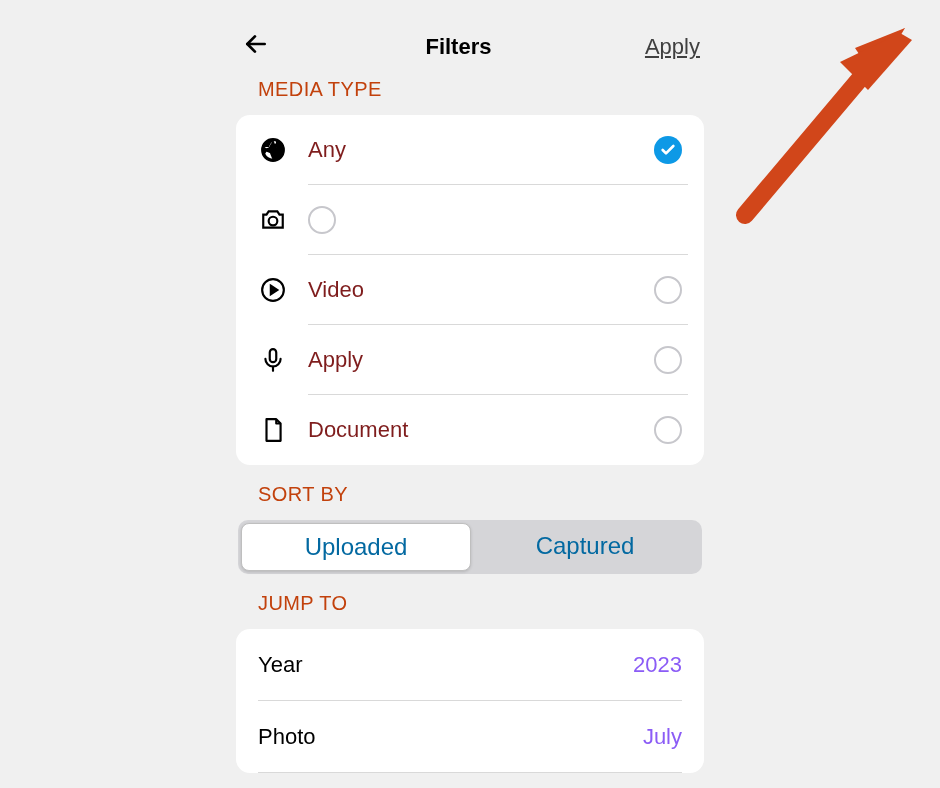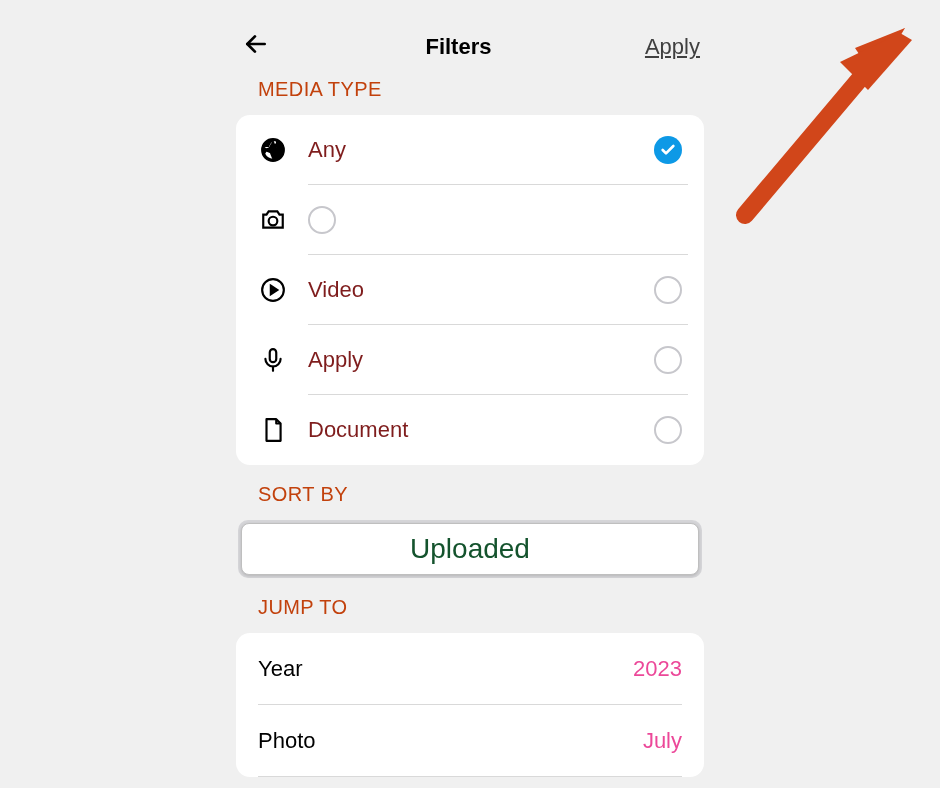--- a/index.html
+++ b/index.html
@@ -100,11 +100,11 @@
   .seg-item {
     flex: 1;
     text-align: center;
-    font-size: 28px;
+    font-size: 24px;
     padding: 9px 0;
     border-radius: 8px;
     cursor: pointer;
-    color: #14532d;
+    color: #0369a1;
   }
   .seg-item.active {
     background: #fff;

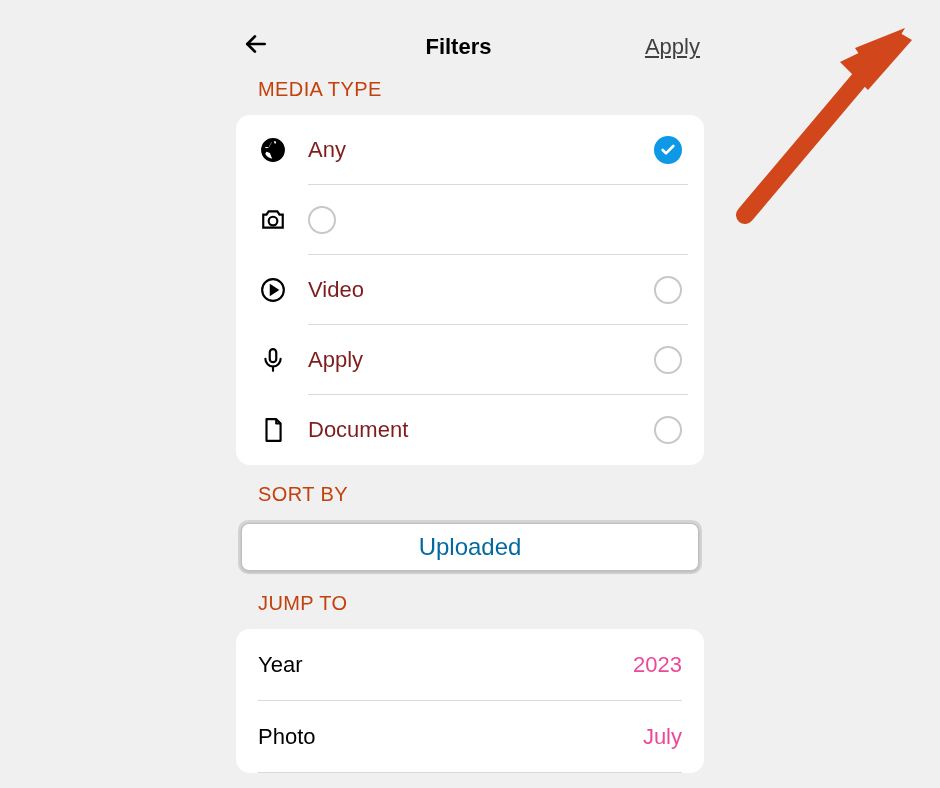--- a/index.html
+++ b/index.html
@@ -227,6 +227,7 @@
   <div class="section-label">SORT BY</div>
   <div class="seg">
     <div class="seg-item active">Uploaded</div>
+    <div class="seg-item">Captured</div>
   </div>
 
   <div class="section-label">JUMP TO</div>

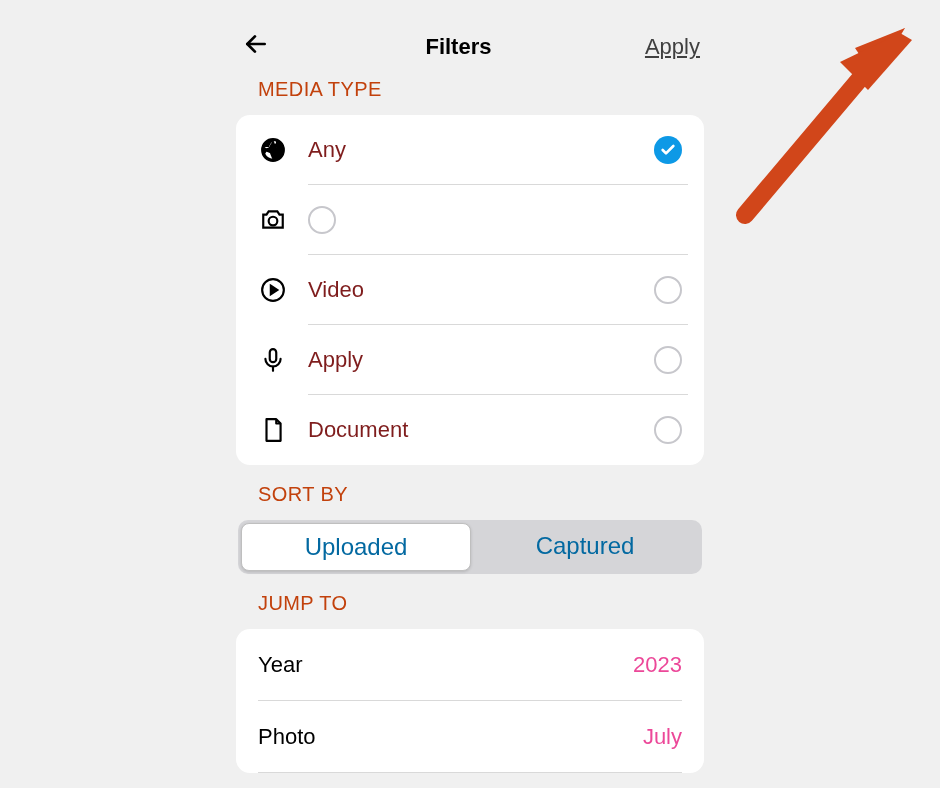--- a/index.html
+++ b/index.html
@@ -131,7 +131,7 @@
   }
   .jump-value {
     font-size: 22px;
-    color: #ec4899;
+    color: #8b5cf6;
   }
   .arrow-annotation {
     position: absolute;

